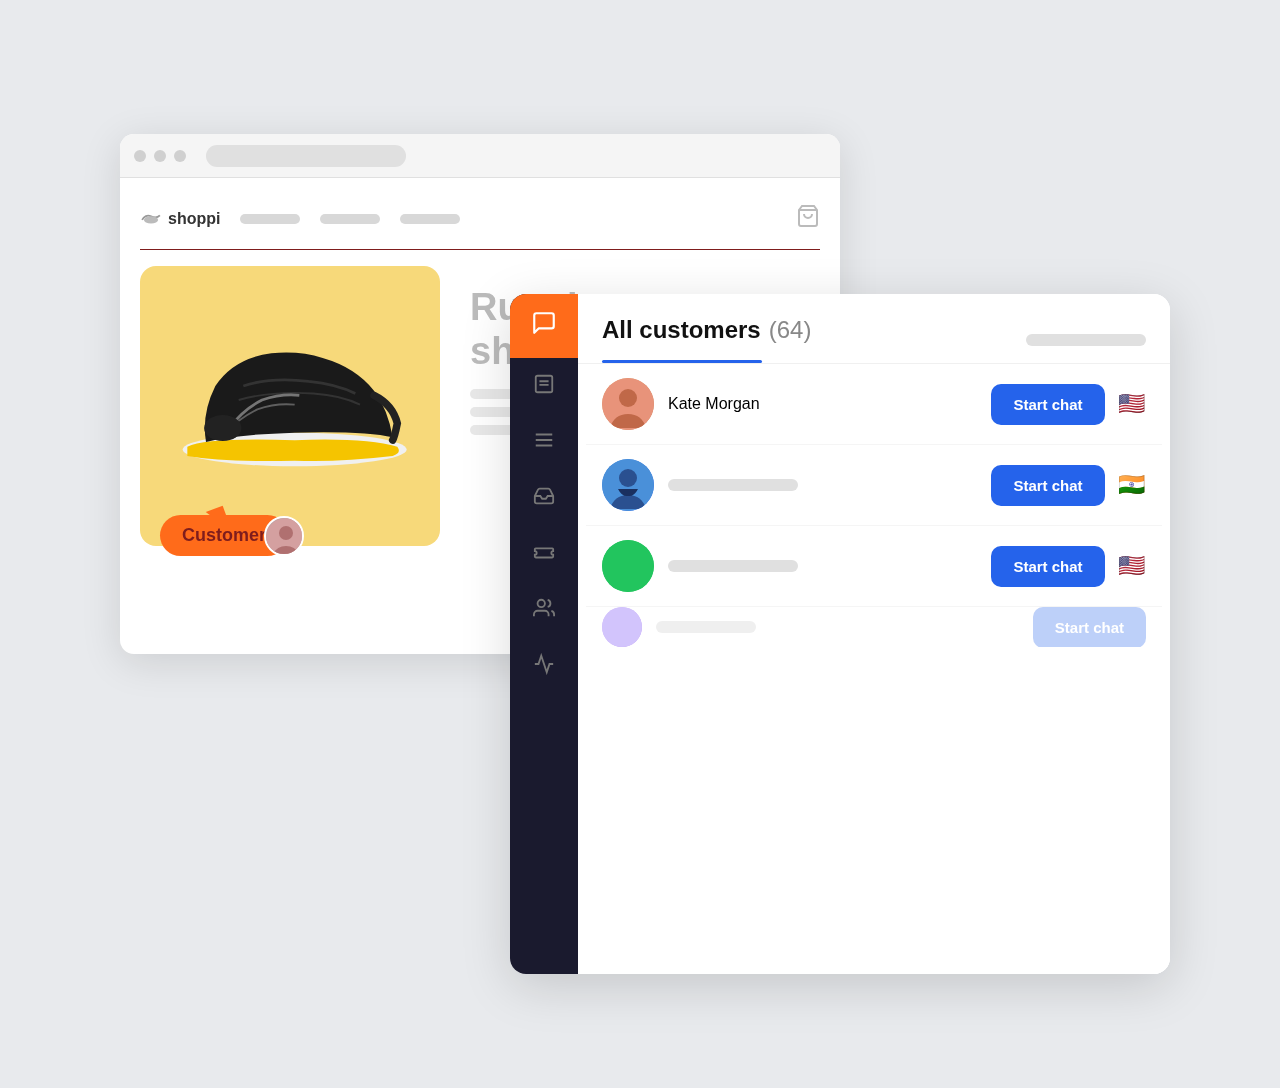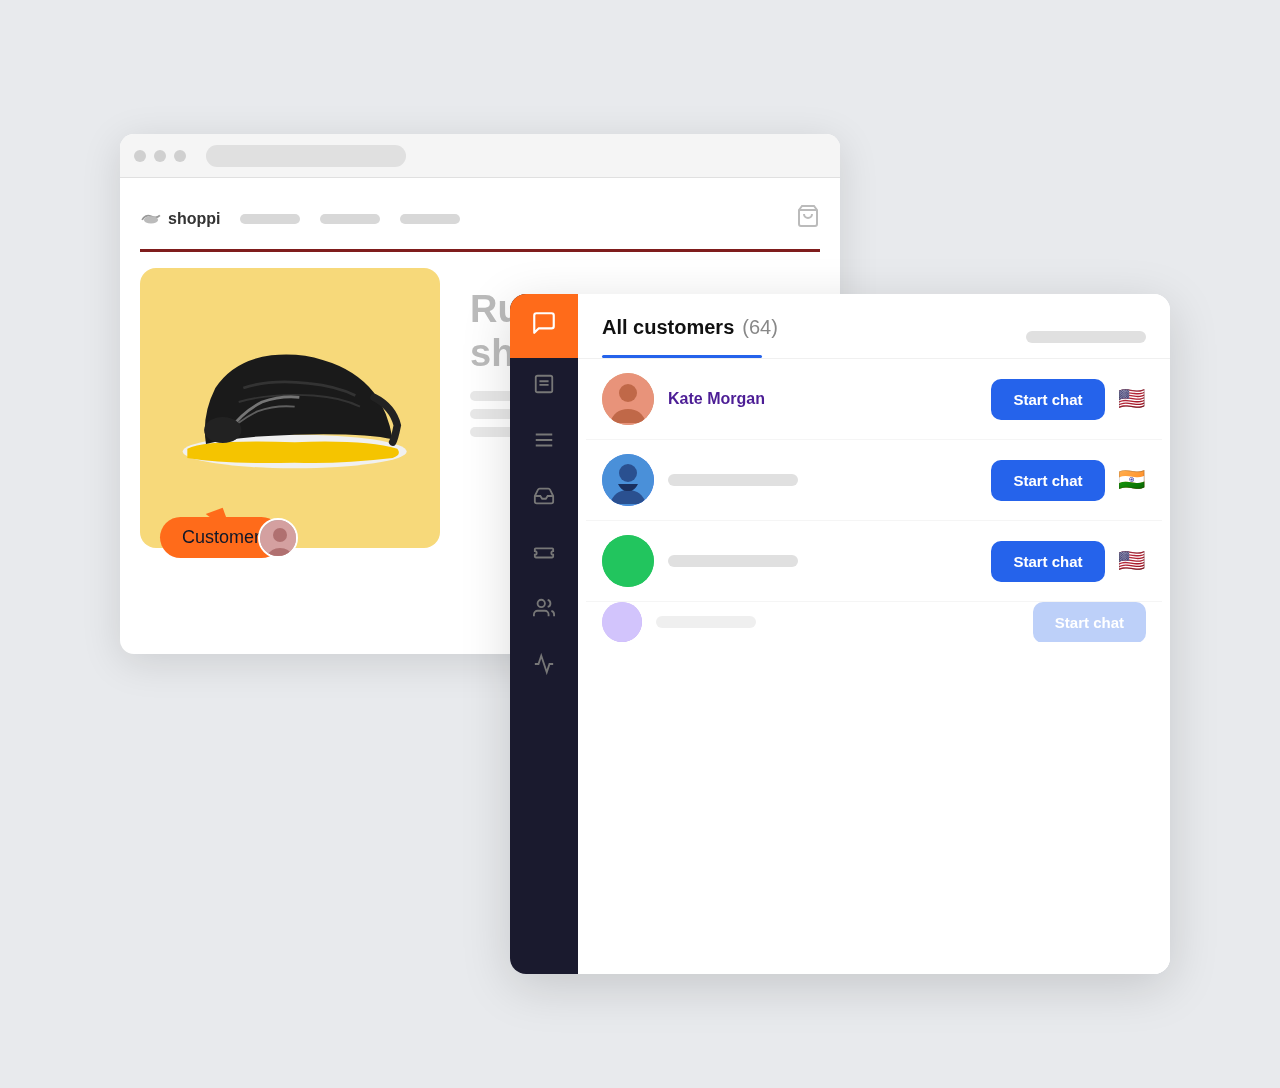--- a/index.html
+++ b/index.html
@@ -70,7 +70,7 @@
       align-items: center;
       padding: 10px 0 16px 0;
       gap: 20px;
-      border-bottom: 3px solid #7f1d1d;
+      border-bottom: 1px solid #7f1d1d;
       margin-bottom: 16px;
     }
 

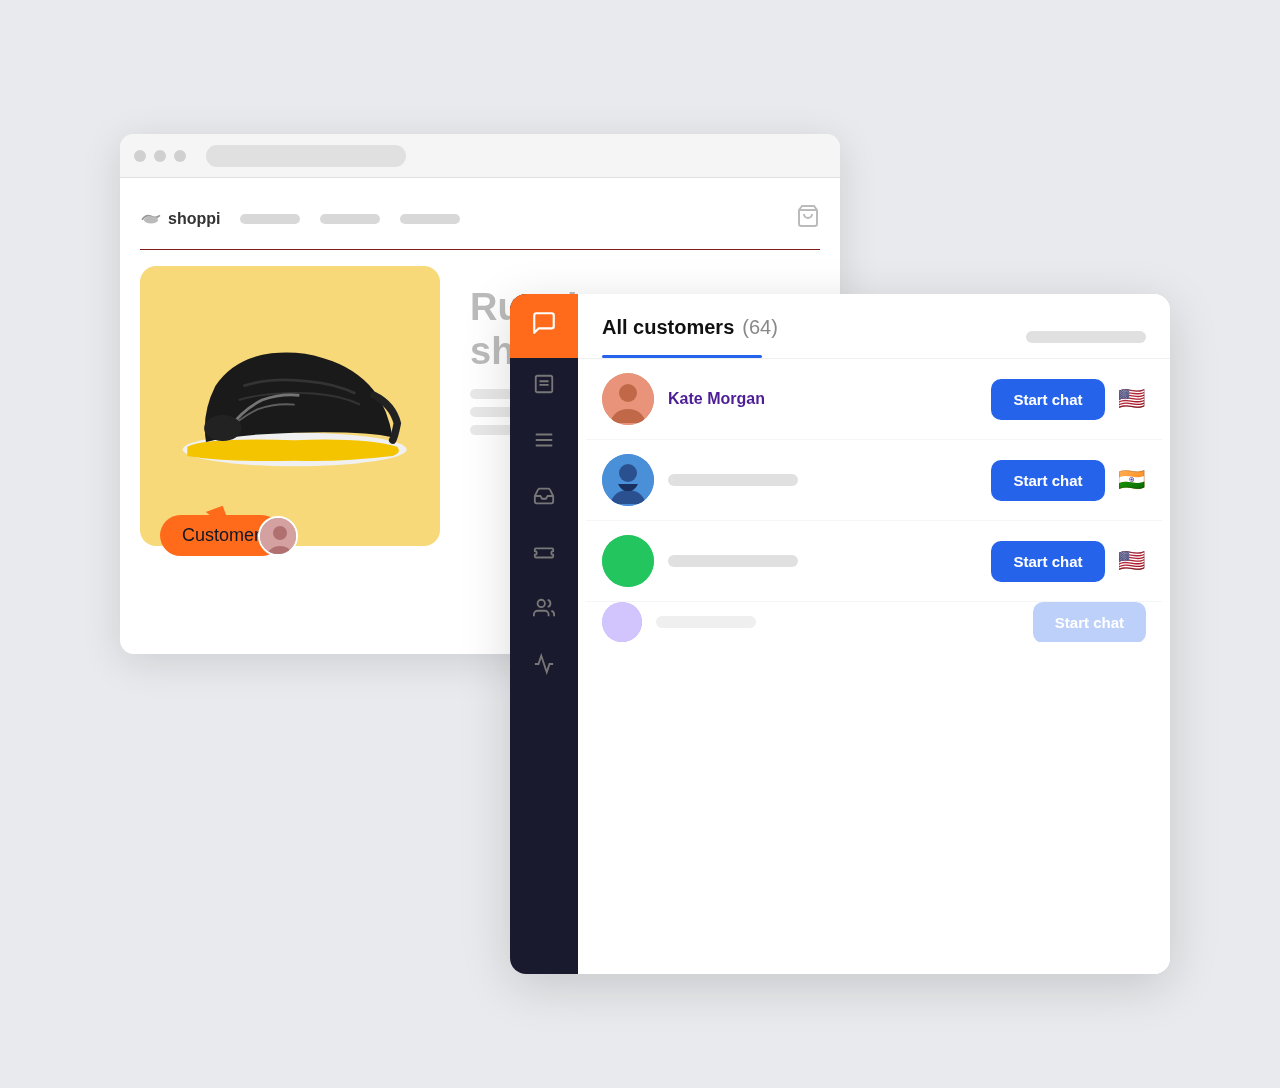--- a/index.html
+++ b/index.html
@@ -263,7 +263,7 @@
     }
 
     .panel-title {
-      font-size: 20px;
+      font-size: 24px;
       font-weight: 700;
       color: #111;
       display: flex;

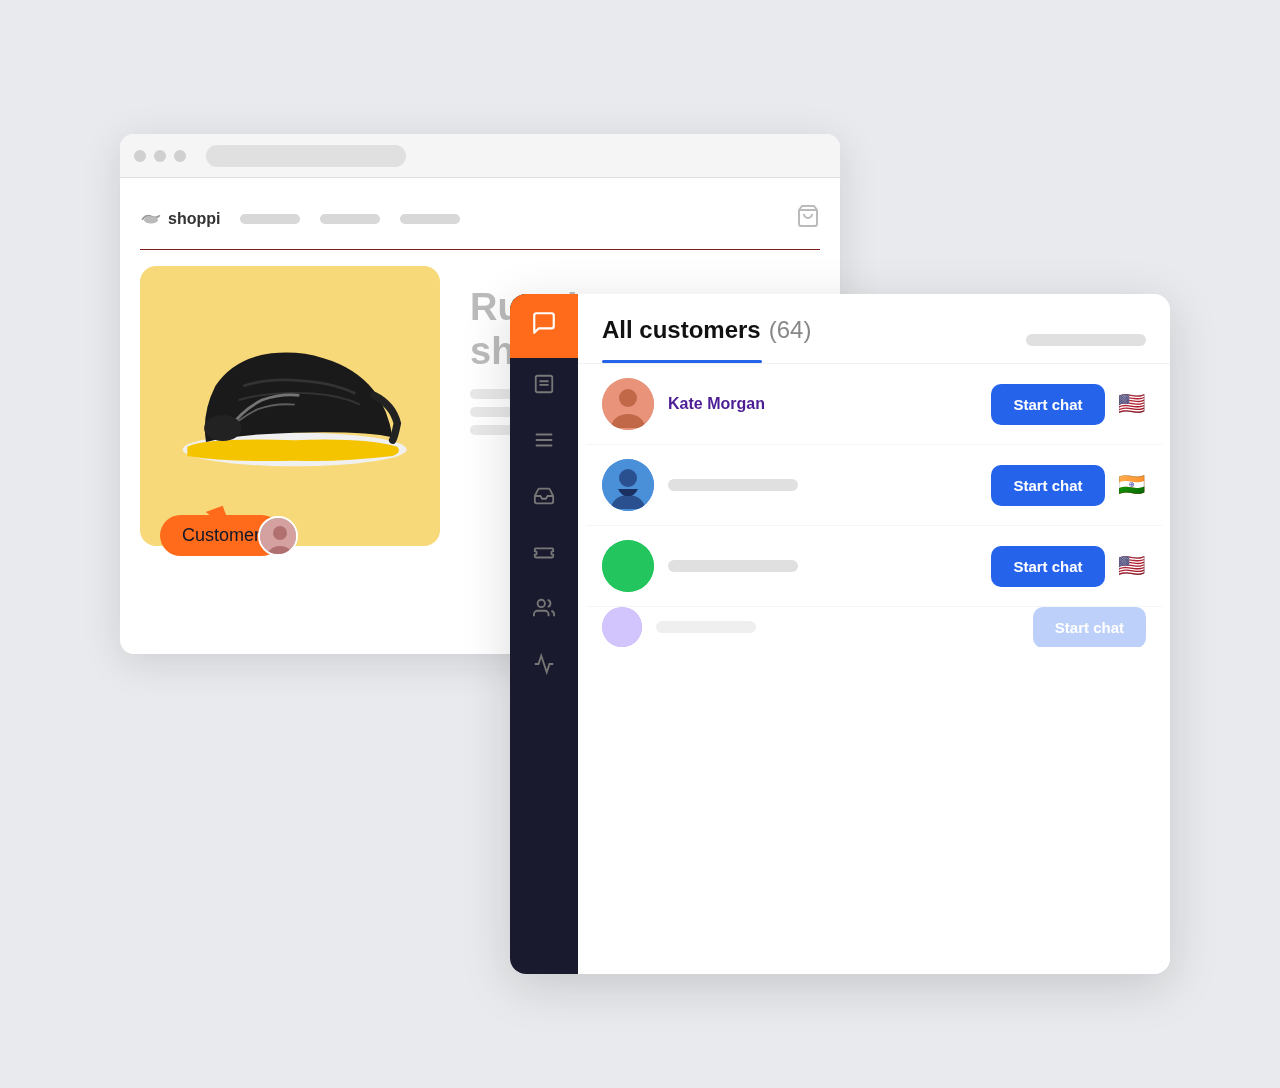--- a/index.html
+++ b/index.html
@@ -349,8 +349,8 @@
 
     .customer-name-text {
       font-size: 16px;
-      font-weight: 700;
-      color: #4c1d95;
+      font-weight: 400;
+      color: #000000;
     }
 
     .customer-name-placeholder {

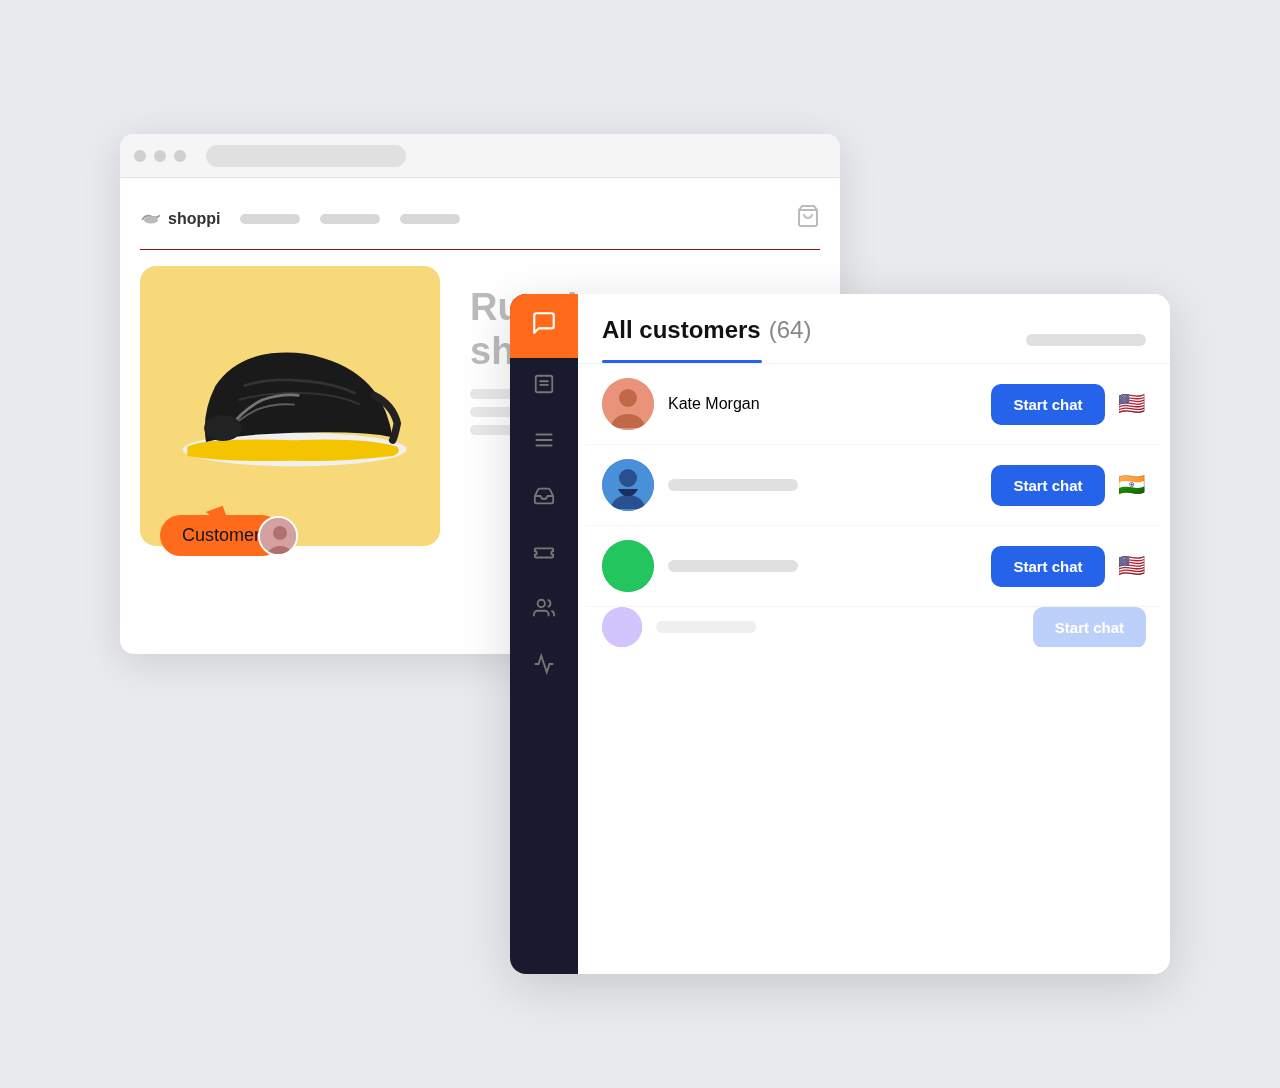--- a/index.html
+++ b/index.html
@@ -124,8 +124,8 @@
       bottom: -10px;
       left: 20px;
       background: #ff6b1a;
-      color: #0f172a;
-      font-weight: 400;
+      color: #7f1d1d;
+      font-weight: 700;
       font-size: 18px;
       padding: 10px 22px;
       border-radius: 30px;

